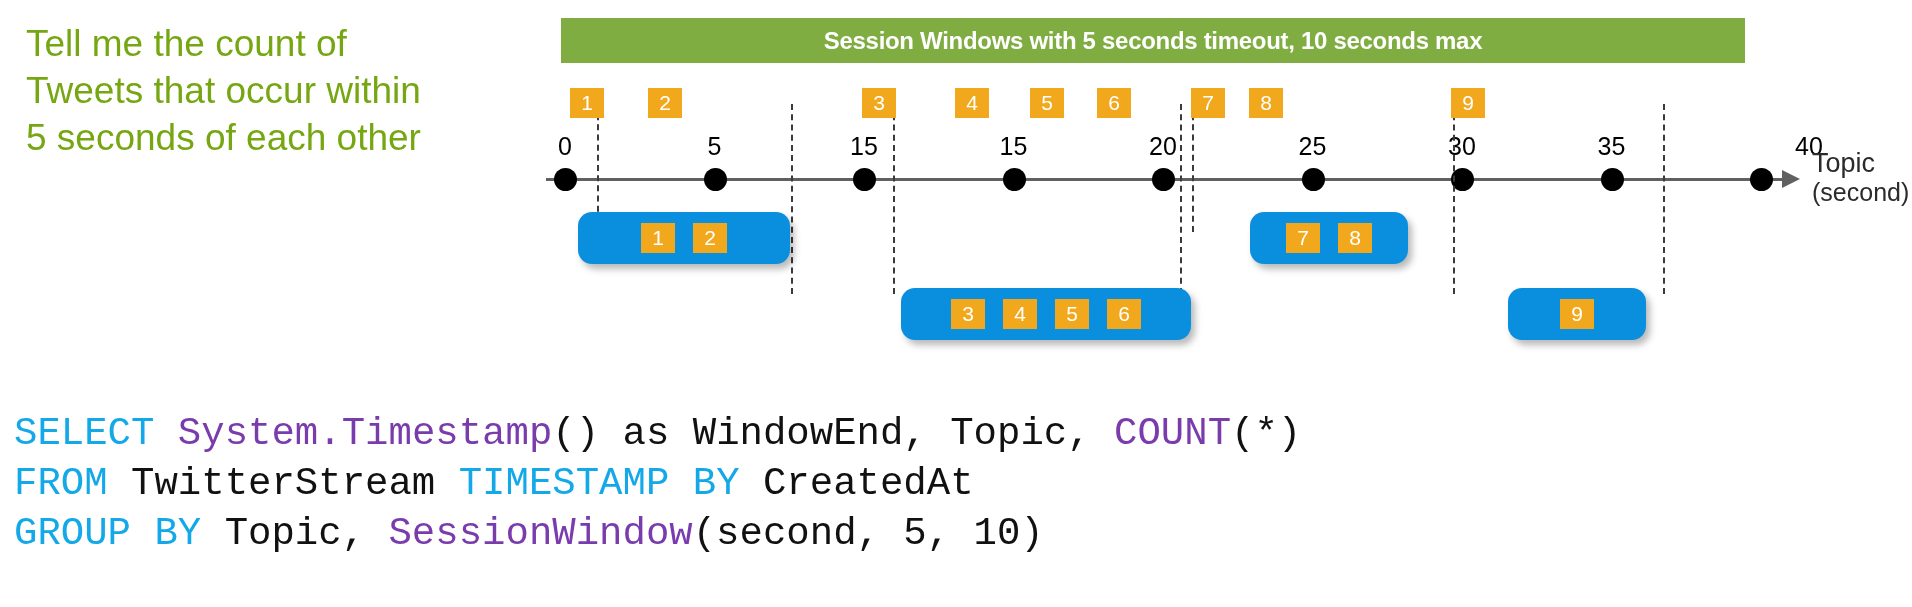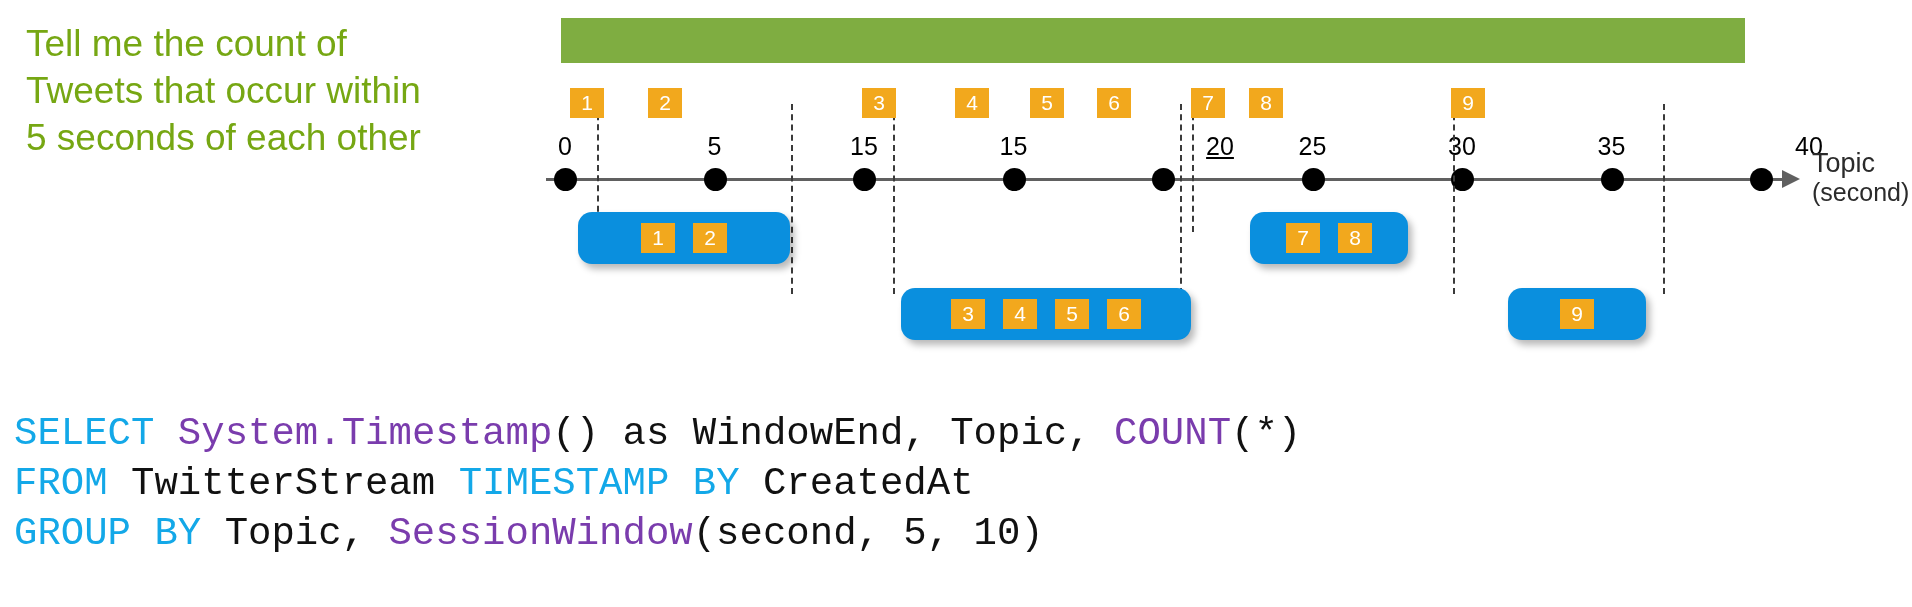--- a/index.html
+++ b/index.html
@@ -30,7 +30,7 @@
     display:flex;align-items:center;justify-content:center;
     color:#ffffff;font-size:24px;font-weight:700;
     font-family:"Liberation Sans",sans-serif;
-    letter-spacing:-0.3px;white-space:nowrap;margin-top:36px;
+    letter-spacing:-0.3px;white-space:nowrap;
   }
 
   

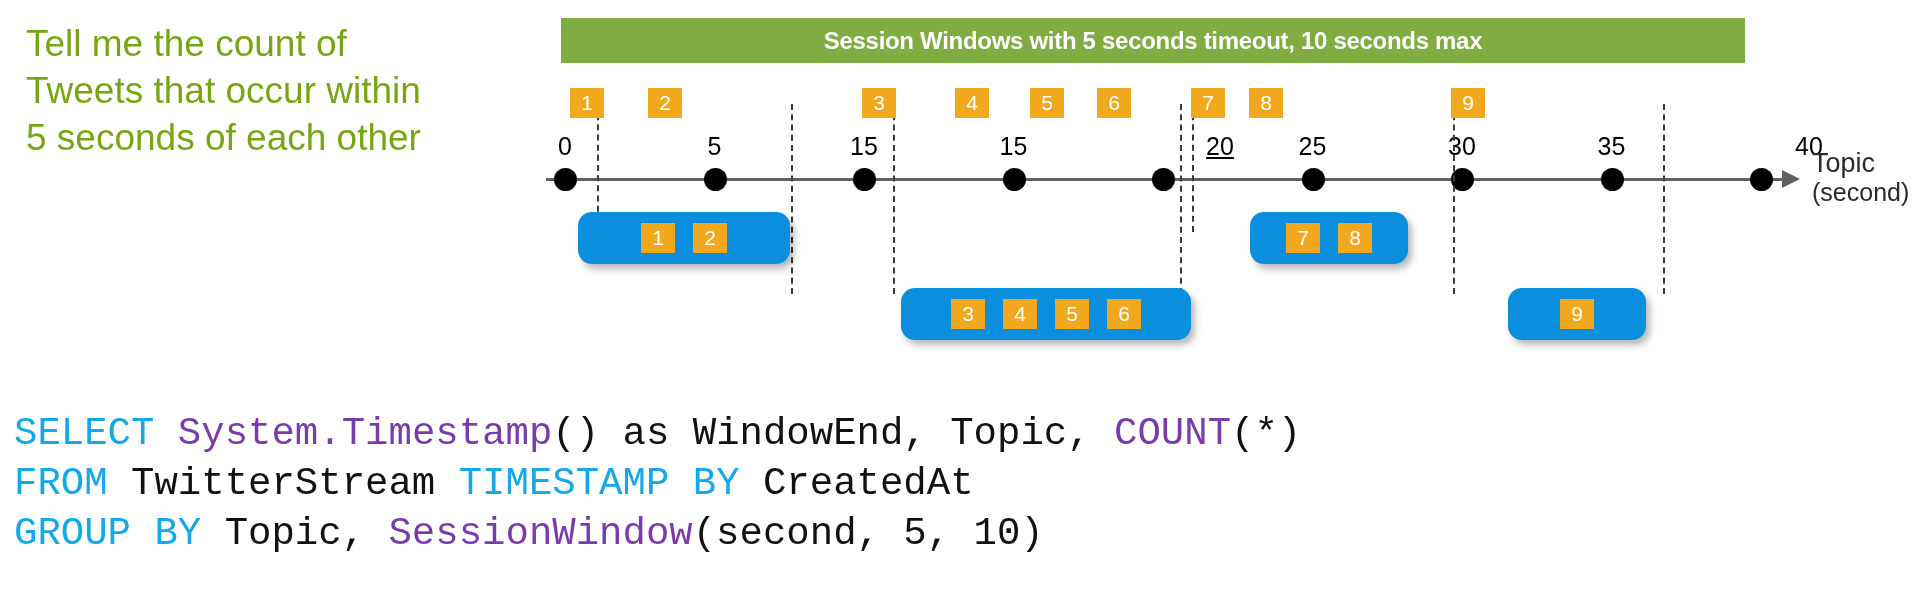--- a/index.html
+++ b/index.html
@@ -144,7 +144,7 @@
       <div class="axis-tick-label" style="left: 714.5px;">5</div>
       <div class="axis-tick-label" style="left: 864px;">15</div>
       <div class="axis-tick-label" style="left: 1013.5px;">15</div>
-      <div class="axis-tick-label" style="left: 1220px; text-decoration: underline;">20</div>
+      <div class="axis-tick-label" style="left: 1163px;">20</div>
       <div class="axis-tick-label" style="left: 1312.5px;">25</div>
       <div class="axis-tick-label" style="left: 1462px;">30</div>
       <div class="axis-tick-label" style="left: 1611.5px;">35</div>

